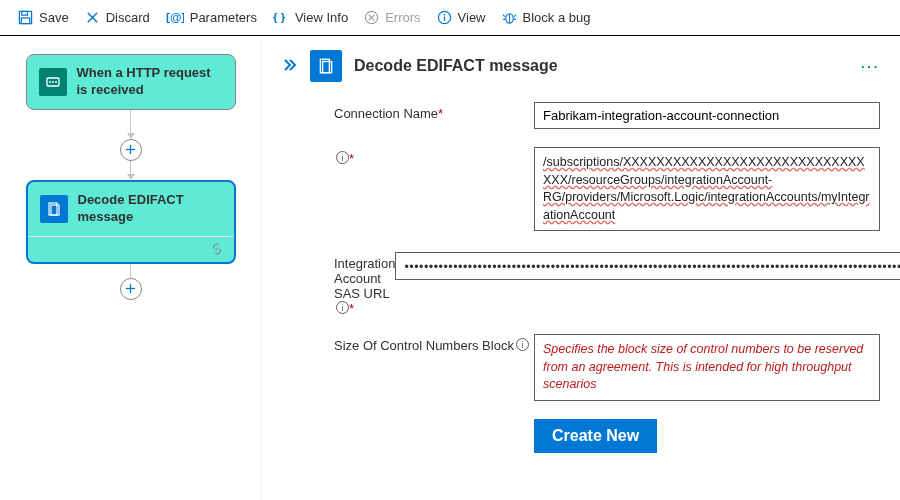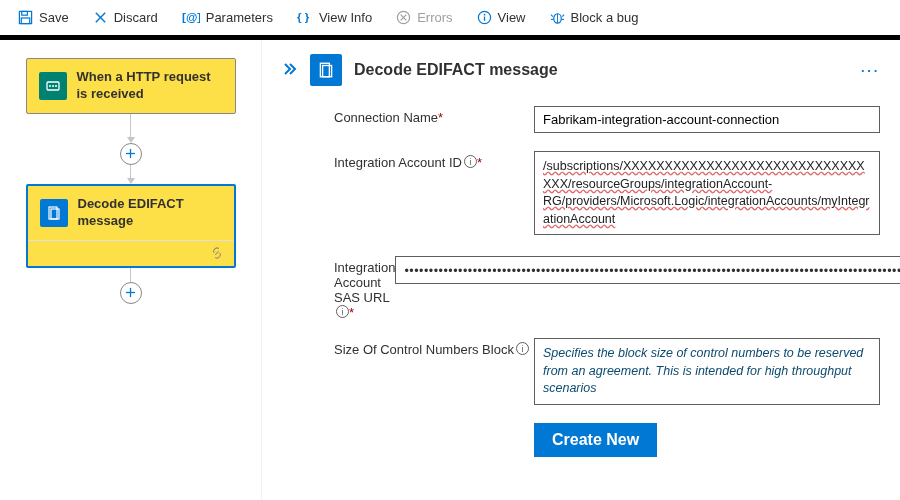--- a/index.html
+++ b/index.html
@@ -6,7 +6,7 @@
   body { width: 900px; height: 500px; background: #fff; font-size: 13px; color: #323130; overflow: hidden; }
 
   
-  .toolbar { display: flex; align-items: center; gap: 8px; padding: 6px 10px; border-bottom: 5px solid #000000; }
+  .toolbar { display: flex; align-items: center; gap: 0; padding: 6px 10px; border-bottom: 1px solid #000000; }
   .toolbar-item { display: flex; align-items: center; gap: 6px; padding: 4px 8px; cursor: pointer; color: #323130; }
   .toolbar-item.disabled { color: #a19f9d; cursor: default; }
   .toolbar-item svg { flex-shrink: 0; }

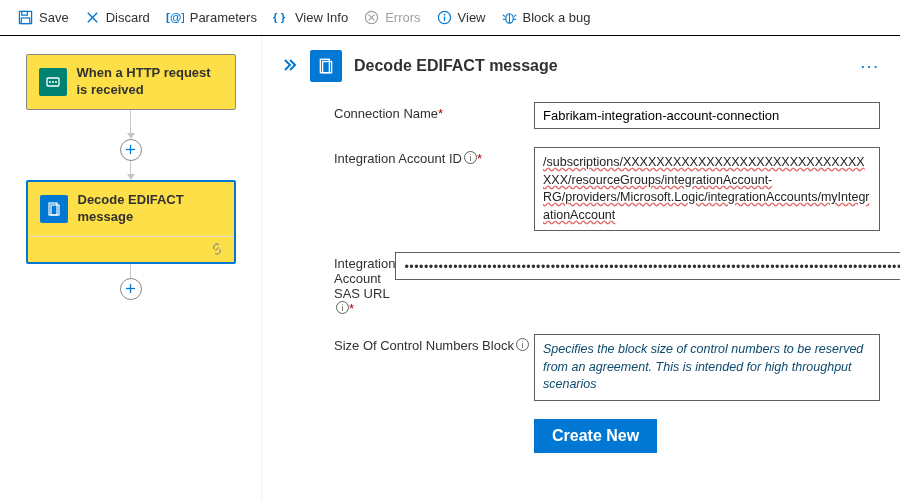--- a/index.html
+++ b/index.html
@@ -17,7 +17,7 @@
   .panel { flex: 1; padding: 14px 20px 18px 20px; overflow:auto;}
 
   
-  .node { width: 210px; background:#fde047; border:1px solid #8a8886; border-radius:2px; }
+  .node { width: 210px; background:#5eead4; border:1px solid #8a8886; border-radius:8px; }
   .node.selected { border:2px solid #0078d4; }
   .node-header { display:flex; align-items:center; gap:10px; padding:10px 12px; }
   .node-icon { width:28px; height:28px; border-radius:2px; display:flex; align-items:center; justify-content:center; flex-shrink:0;}

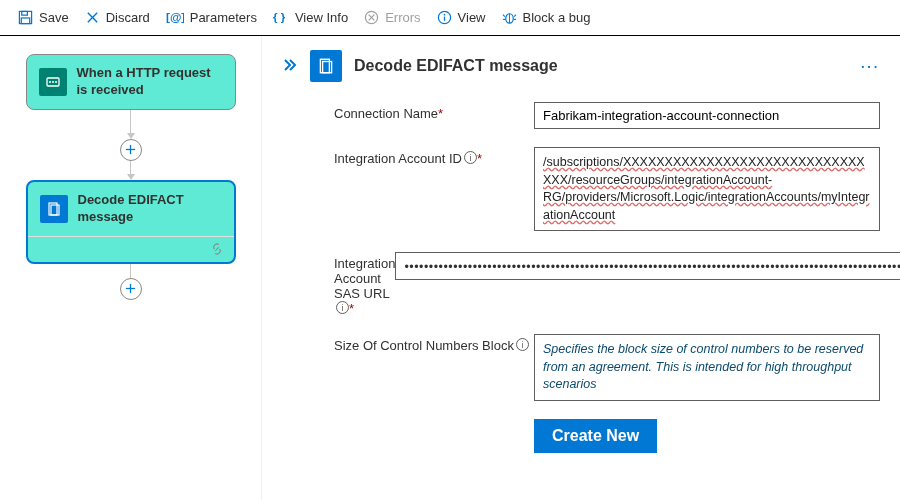--- a/index.html
+++ b/index.html
@@ -203,7 +203,6 @@
 
       <div class="form-row">
         <div class="form-label">
-          <span>Integration Account ID</span>
           <span class="info-ic">i</span>
           <span class="req">*</span>
         </div>

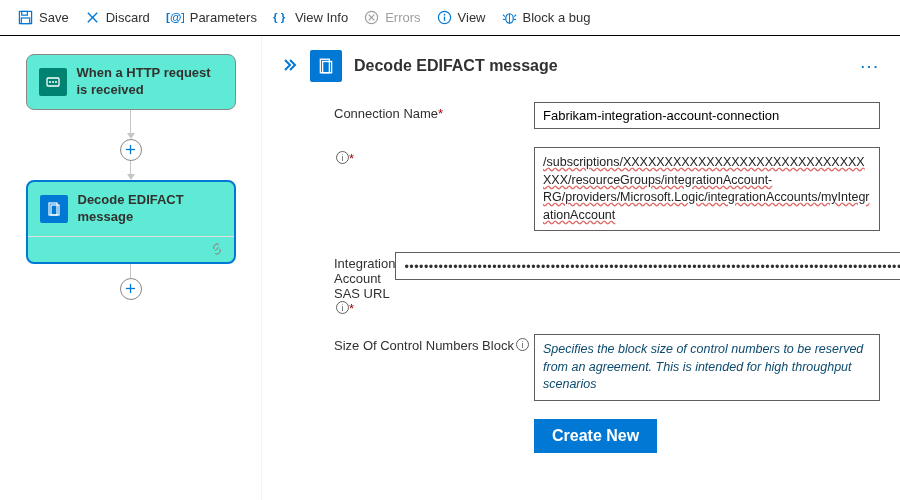--- a/index.html
+++ b/index.html
@@ -51,7 +51,7 @@
   .tarea { width:100%; border:1px solid #605e5c; padding:6px 8px; font-size:12.5px; font-family:inherit; line-height:1.4; resize:none;}
   .tarea.redish { color:#222; text-decoration: underline; text-decoration-color: rgba(200,0,0,0.6); text-decoration-style: wavy;}
   .tarea.dots { letter-spacing:0.5px; overflow:hidden;white-space:nowrap;}
-  .tarea.placeholder { color:#0c4a6e; font-style:italic; }
+  .tarea.placeholder { color:#b91c1c; font-style:italic; }
   .btn-primary { background:#0078d4; color:#fff; border:none; padding:8px 18px; font-size:16px; font-weight:600; cursor:pointer;}
   .btn-row { padding-left:200px; margin-top:6px;}
 </style>

